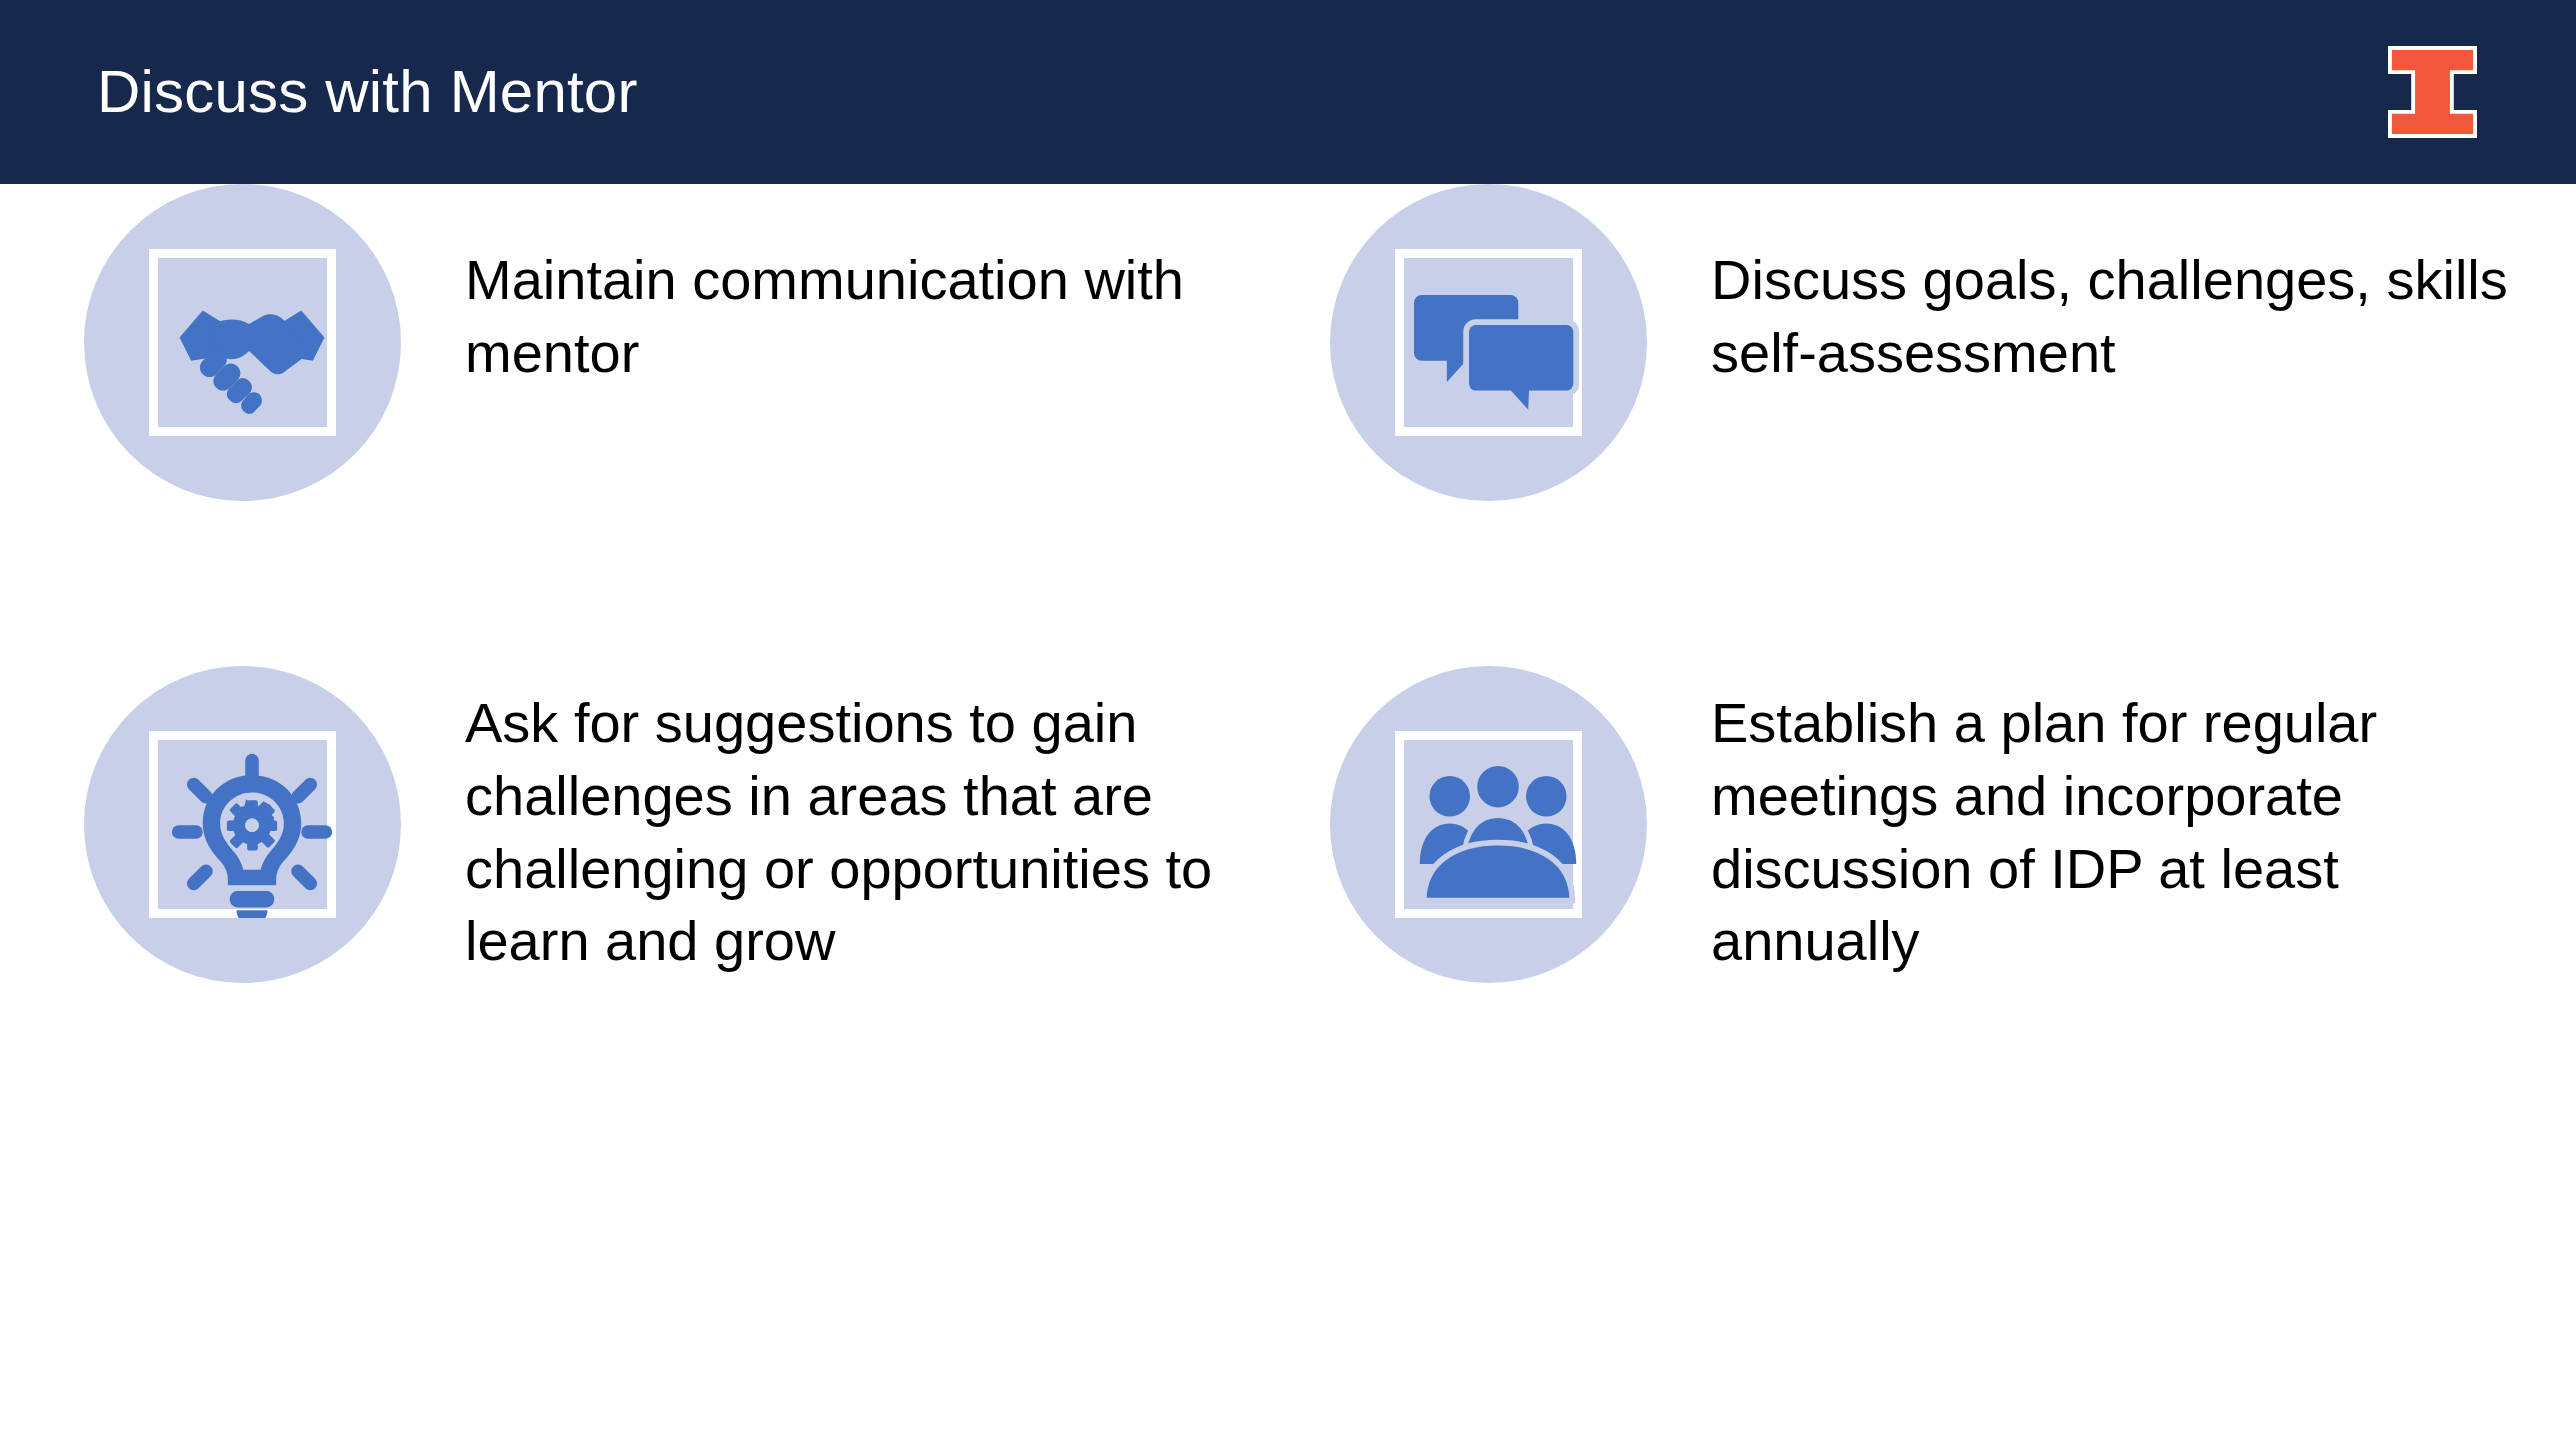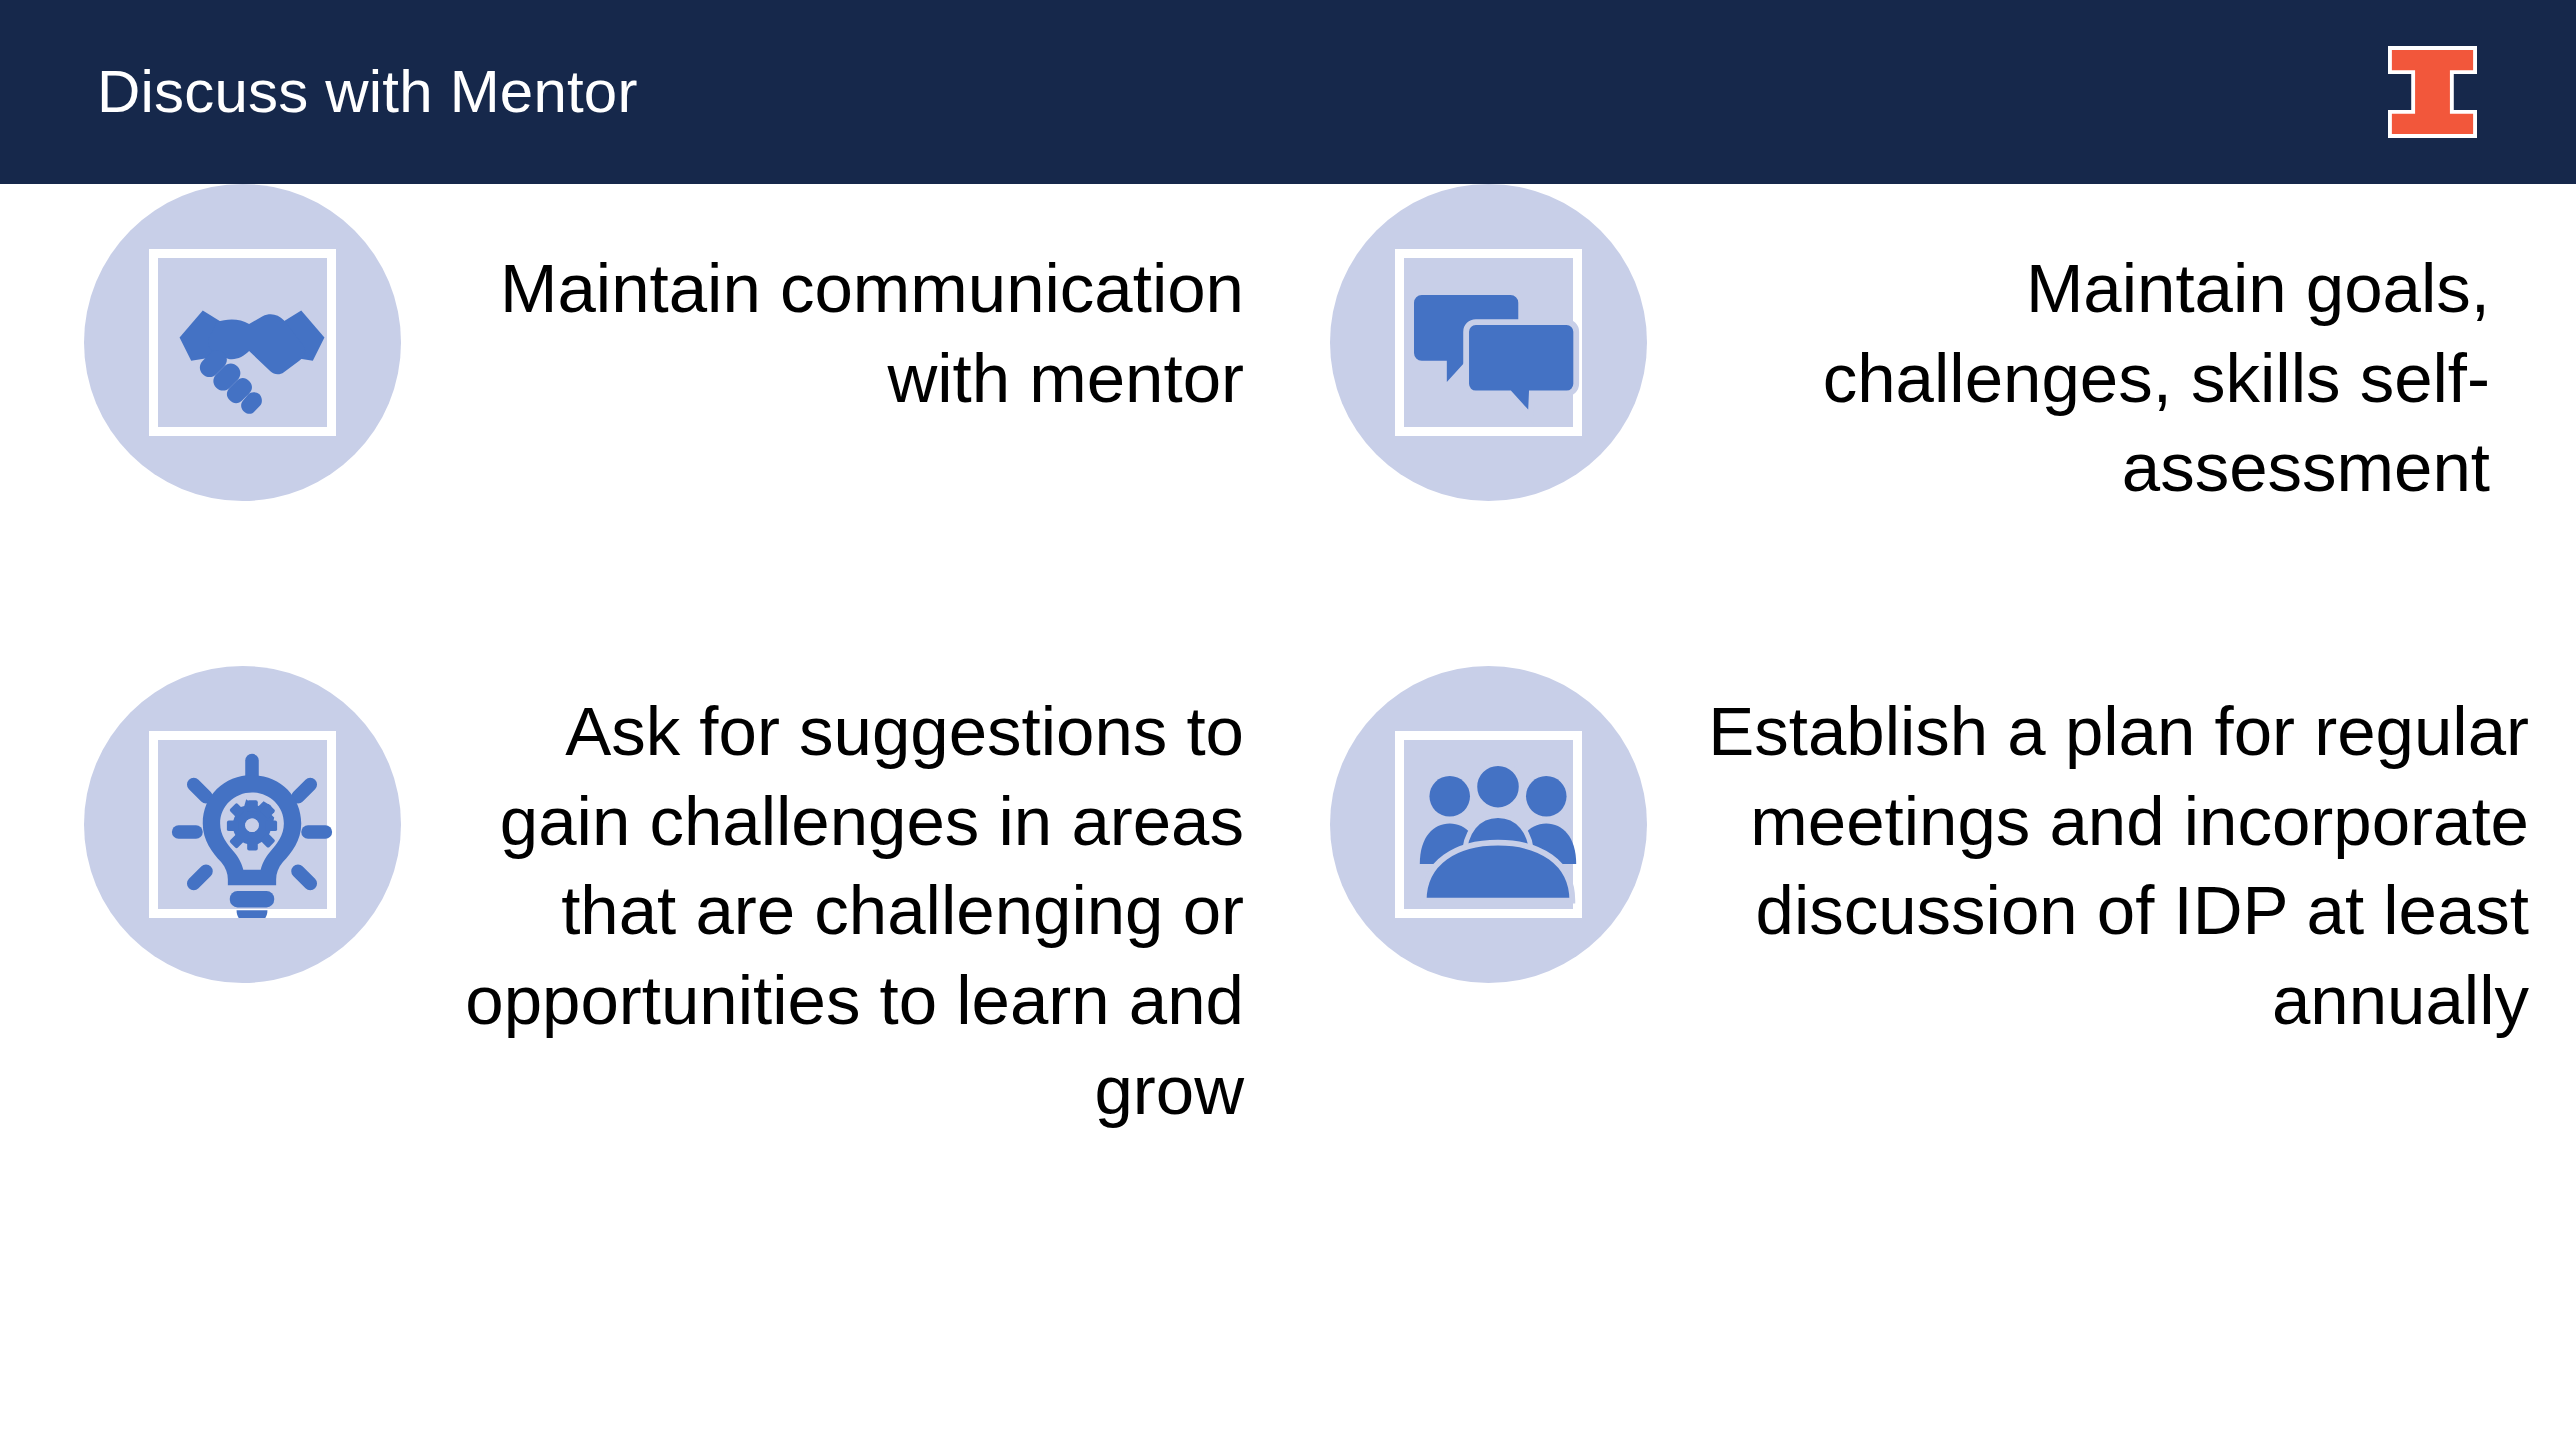--- a/index.html
+++ b/index.html
@@ -85,14 +85,13 @@
   }
 
   .cell-text {
-    margin-left: 32px;
+    margin-left: 64px;
     padding-top: 60px;
-    font-size: 69px;
+    font-size: 56px;
     line-height: 1.30;
     color: #000000;
     max-width: 811px;
     font-weight: normal;
-    text-align: right;
   }
   .cell-3 .cell-text { max-width: 850px; }
   .cell-2 .cell-text { padding-top: 21px; }

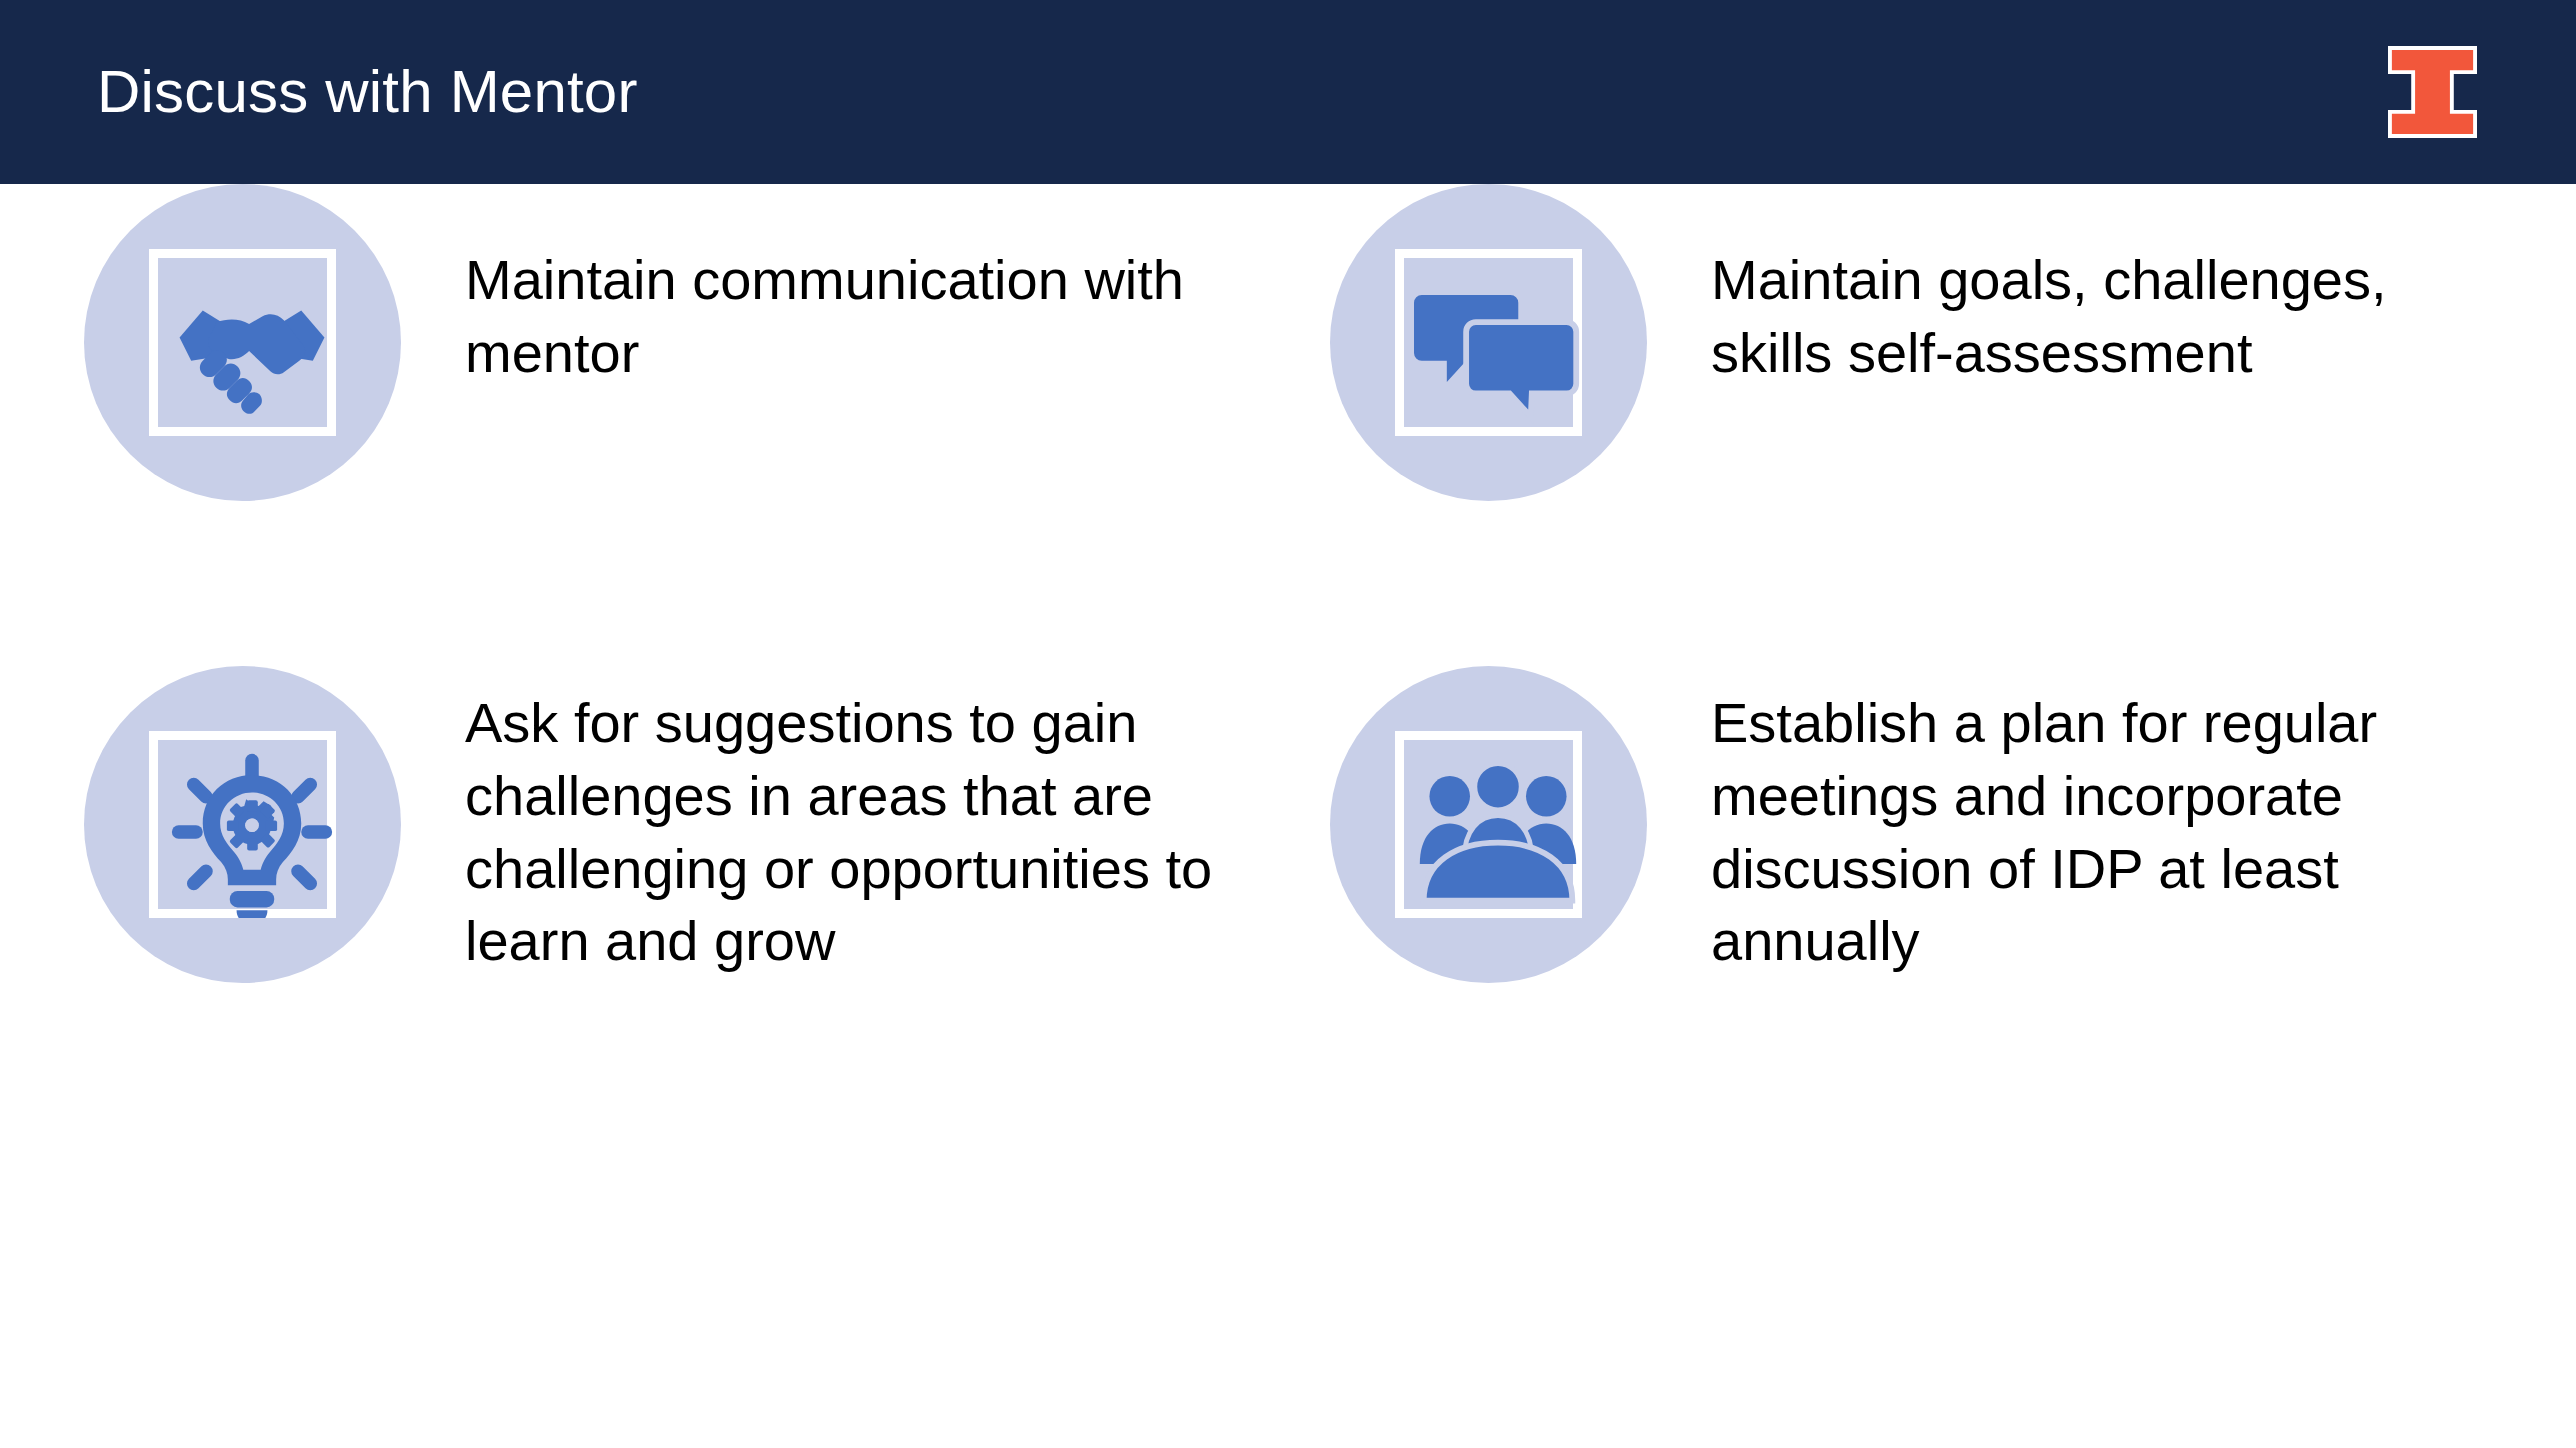--- a/index.html
+++ b/index.html
@@ -170,7 +170,7 @@
         </svg>
       </div>
     </div>
-    <div class="cell-text">Maintain goals, challenges, skills self-assessment</div>
+    <div class="cell-text">Discuss goals, challenges, skills self-assessment</div>
   </div>
 
   <div class="cell cell-2">

